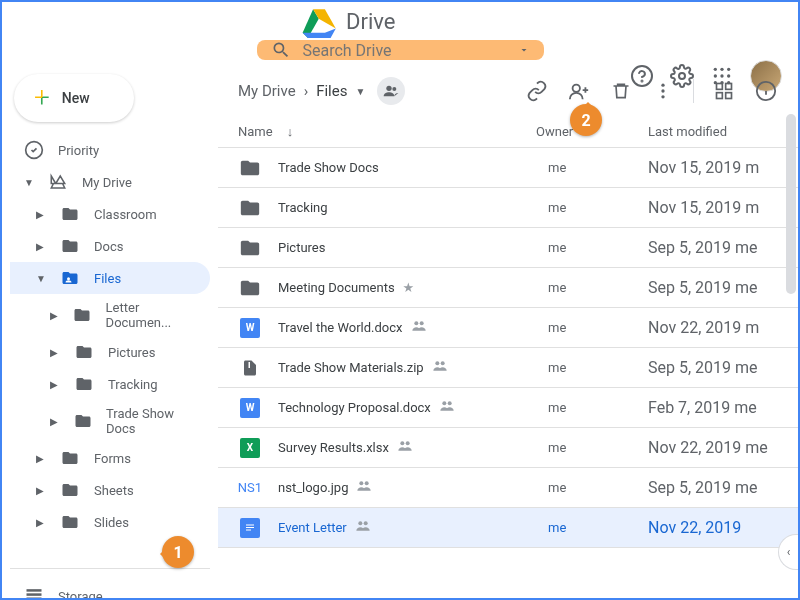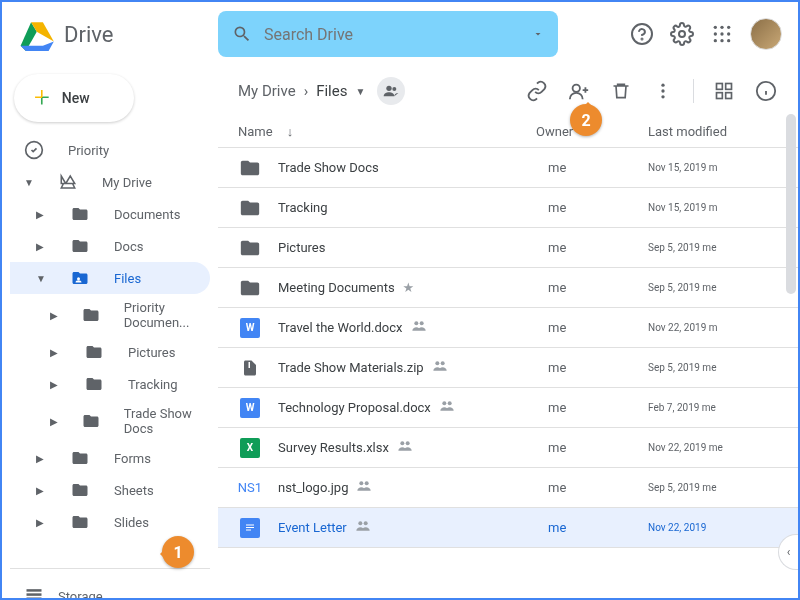--- a/index.html
+++ b/index.html
@@ -4,7 +4,7 @@
 <style>
 * { box-sizing: border-box; margin: 0; padding: 0; font-family: Roboto, Arial, sans-serif; }
 body { width: 800px; height: 600px; overflow: hidden; background: #fff; border: 2px solid #4285f4; position: relative; }
-.topbar { height: 64px; display: flex; align-items: center; padding: 0 16px; }
+.topbar { height: 64px; display: flex; align-items: center; padding: 0 16px; flex-direction: column; }
 .logo { display: flex; align-items: center; gap: 8px; width: 200px; }
 .logo-img { width: 38px; height: 38px; }
 .logo-text { font-size: 22px; color: #5f6368; }

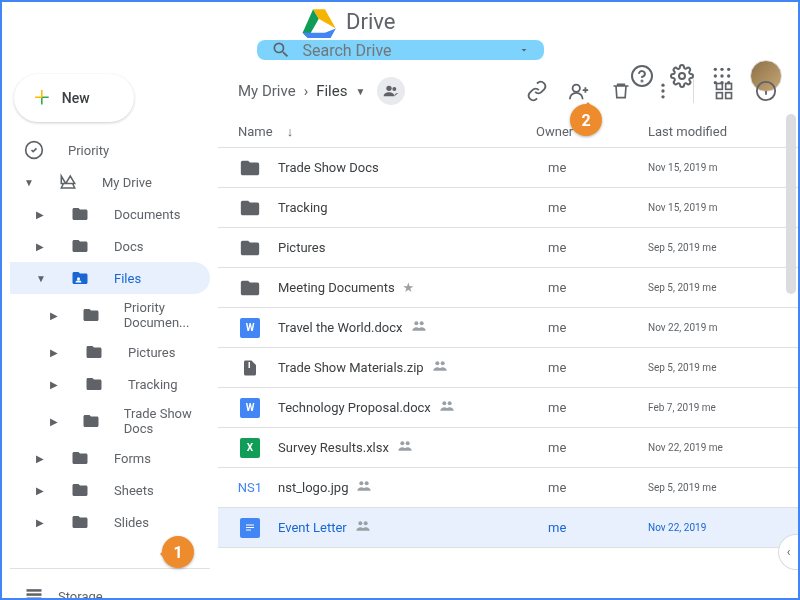--- a/index.html
+++ b/index.html
@@ -8,7 +8,7 @@
 .logo { display: flex; align-items: center; gap: 8px; width: 200px; }
 .logo-img { width: 38px; height: 38px; }
 .logo-text { font-size: 22px; color: #5f6368; }
-.search { flex: 1; max-width: 340px; height: 46px; background: #7dd3fc; border-radius: 8px; display: flex; align-items: center; padding: 0 14px; gap: 12px; }
+.search { flex: 1; max-width: 340px; height: 46px; background: #fdba74; border-radius: 8px; display: flex; align-items: center; padding: 0 14px; gap: 12px; }
 .search input { flex: 1; border: none; background: none; font-size: 16px; color: #5f6368; outline: none; }
 .top-actions { margin-left: auto; display: flex; align-items: center; gap: 16px; }
 .icon-btn { width: 24px; height: 24px; display: flex; align-items: center; justify-content: center; cursor: pointer; color: #5f6368; }

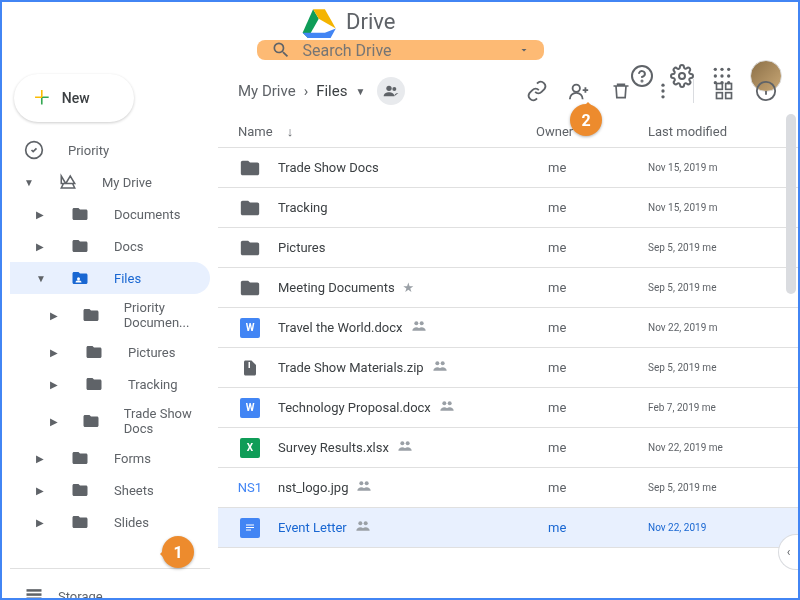--- a/index.html
+++ b/index.html
@@ -17,7 +17,7 @@
 .sidebar { width: 216px; padding: 4px 8px 0 8px; flex-shrink: 0; }
 .new-btn { width: 120px; height: 48px; border-radius: 24px; box-shadow: 0 1px 3px rgba(0,0,0,0.2); display: flex; align-items: center; gap: 12px; padding: 0 20px; margin: 4px 0 12px 4px; cursor: pointer; background: #fff; }
 .plus { font-size: 28px; font-weight: 300; background: linear-gradient(135deg,#ea4335 0 25%,#fbbc04 25% 50%,#34a853 50% 75%,#4285f4 75%); -webkit-background-clip: text; color: transparent; line-height: 1; }
-.nav-item { display: flex; align-items: center; gap: 24px; padding: 6px 10px 6px 14px; border-radius: 0 16px 16px 0; color: #5f6368; font-size: 13px; cursor: pointer; }
+.nav-item { display: flex; align-items: center; gap: 14px; padding: 6px 10px 6px 14px; border-radius: 0 16px 16px 0; color: #5f6368; font-size: 13px; cursor: pointer; }
 .nav-item.active { background: #e8f0fe; color: #1967d2; }
 .nav-item.active .tree-ic { color: #1967d2; }
 .chev { width: 10px; font-size: 10px; color: #5f6368; }

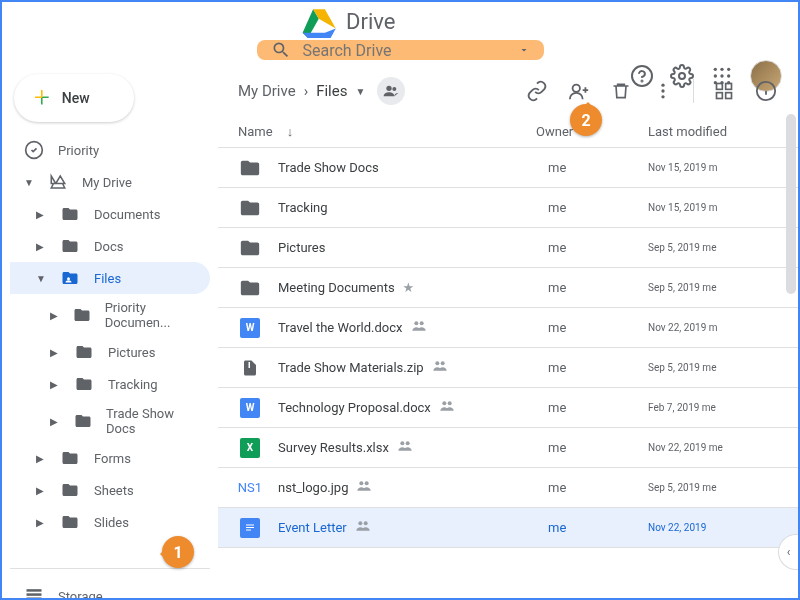--- a/index.html
+++ b/index.html
@@ -44,7 +44,7 @@
 .file-ic { width: 24px; height: 24px; margin-right: 16px; display: flex; align-items: center; justify-content: center; flex-shrink: 0; }
 .fname { flex: 1; display: flex; align-items: center; gap: 8px; }
 .owner { width: 100px; color: #5f6368; }
-.mod { width: 130px; color: #5f6368; font-size: 10px; }
+.mod { width: 130px; color: #5f6368; font-size: 16px; }
 .shared-ic { color: #9aa0a6; }
 .folder-svg { fill: #5f6368; }
 .docx { width: 20px; height: 20px; background: #4285f4; color: #fff; display: flex; align-items: center; justify-content: center; font-size: 10px; font-weight: bold; border-radius: 2px; }

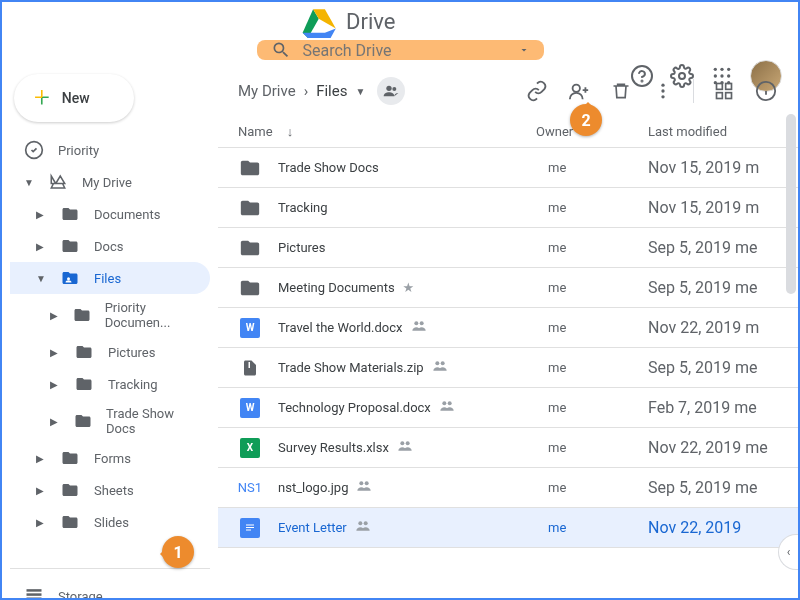--- a/index.html
+++ b/index.html
@@ -144,7 +144,7 @@
             <path d="M10 4H4c-1.1 0-2 .9-2 2v12c0 1.1.9 2 2 2h16c1.1 0 2-.9 2-2V8c0-1.1-.9-2-2-2h-8l-2-2z"></path>
           </svg>
         </span>
-        <span>Documents</span>
+        <span>Classroom</span>
       </div>
     <div class="nav-item ind1">
         <span class="chev">▶</span>

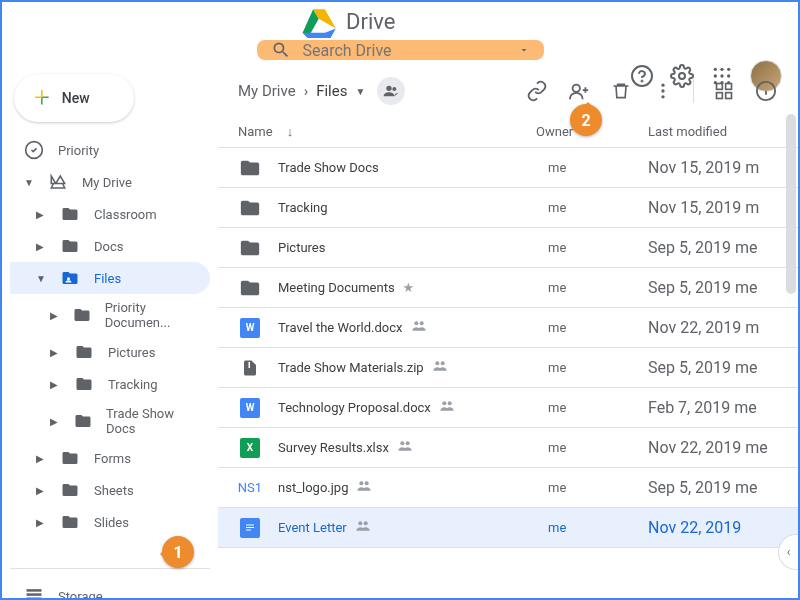--- a/index.html
+++ b/index.html
@@ -173,7 +173,7 @@
             <path d="M10 4H4c-1.1 0-2 .9-2 2v12c0 1.1.9 2 2 2h16c1.1 0 2-.9 2-2V8c0-1.1-.9-2-2-2h-8l-2-2z"></path>
           </svg>
         </span>
-        <span>Priority Documen...</span>
+        <span>Letter Documen...</span>
       </div>
     <div class="nav-item ind2">
         <span class="chev">▶</span>

